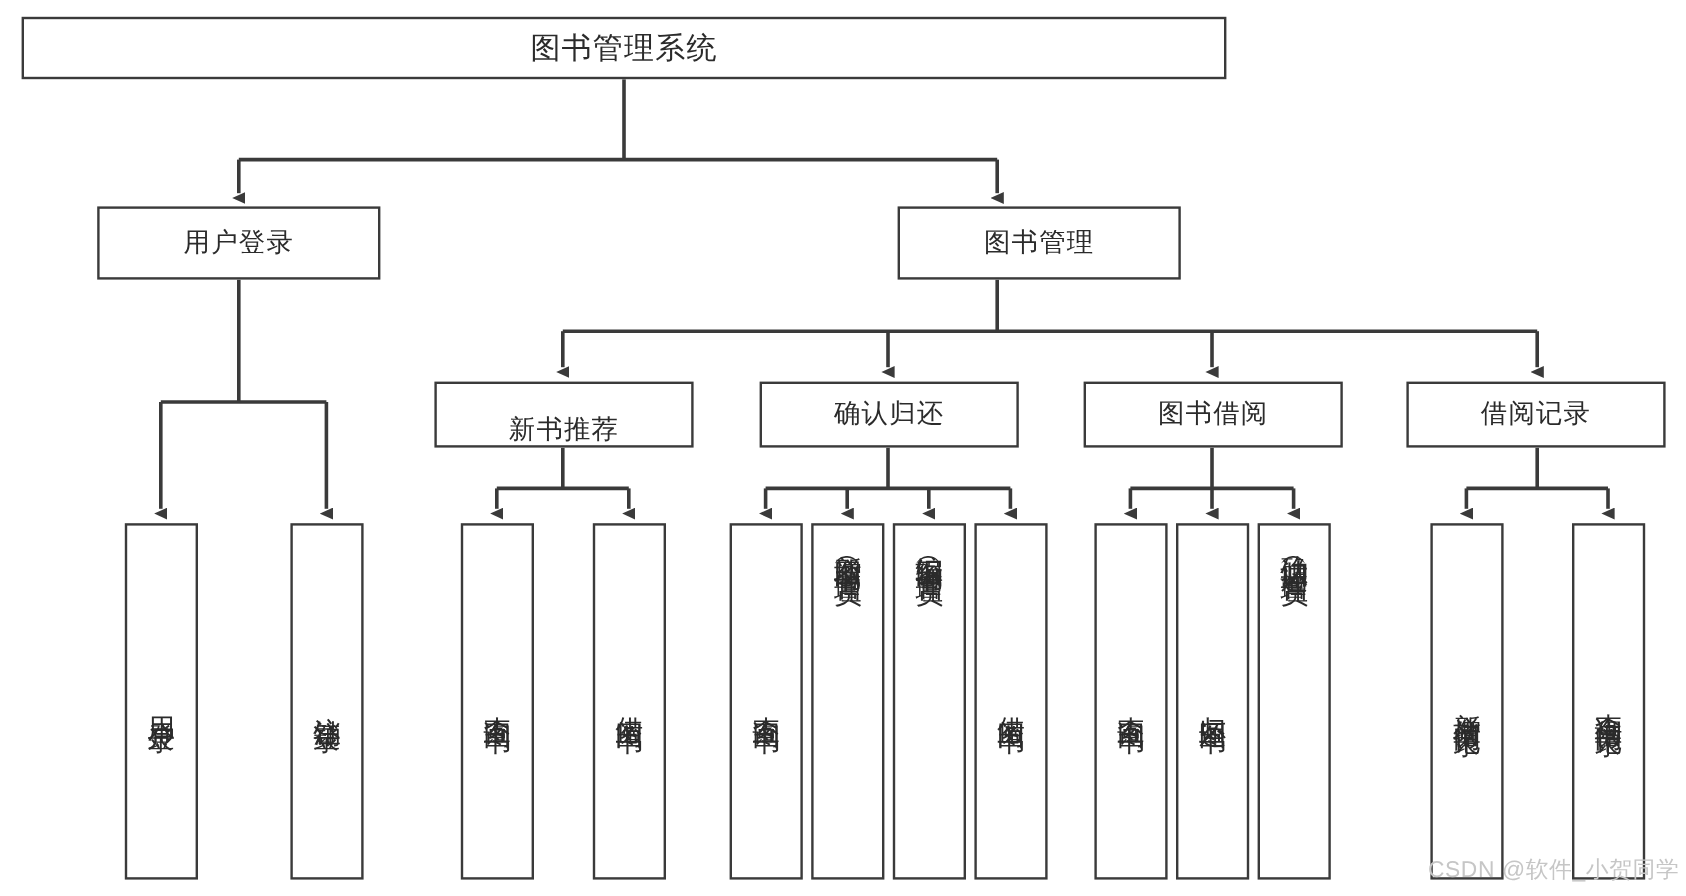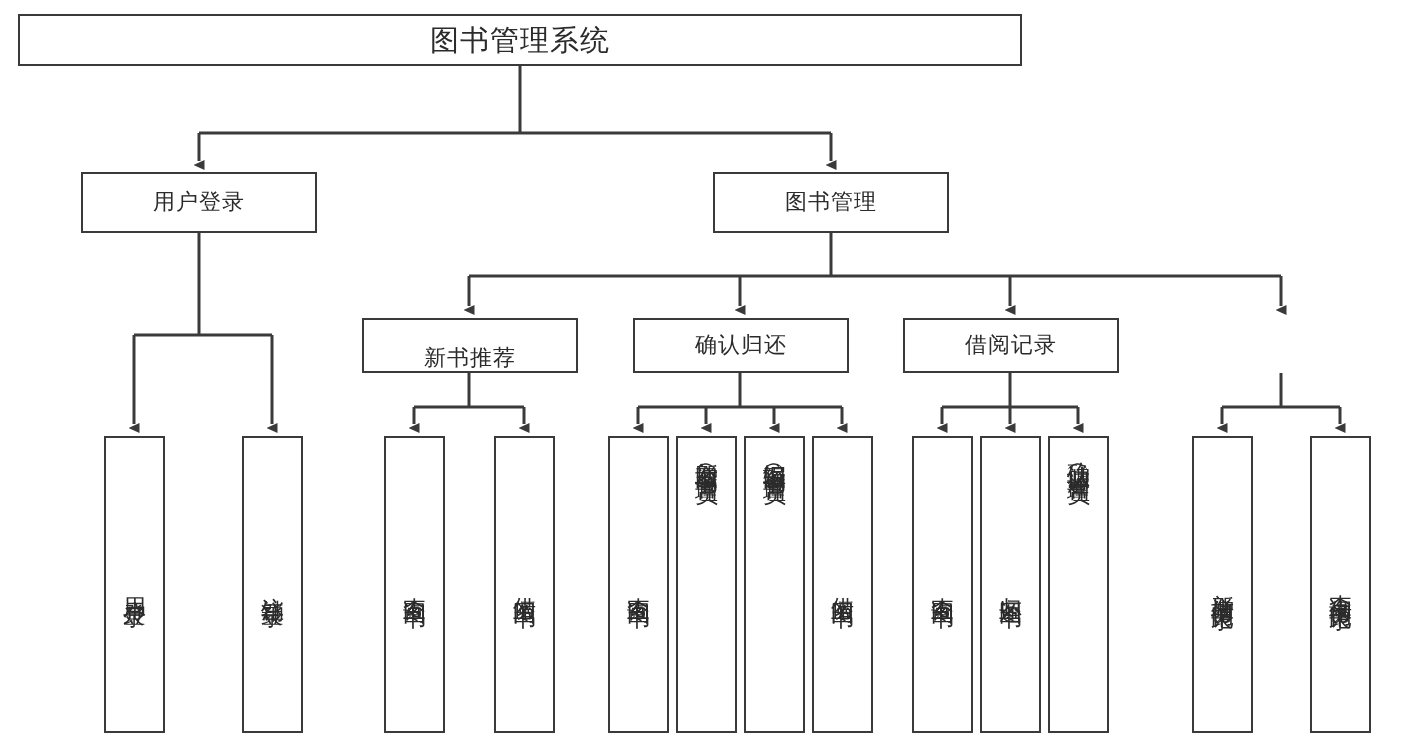--- a/index.html
+++ b/index.html
@@ -48,7 +48,7 @@
     text-align: center;
   }
   .node.root .node-label {
-    font-size: 29px;
+    font-size: 25px;
   }
   
   .node.vert {

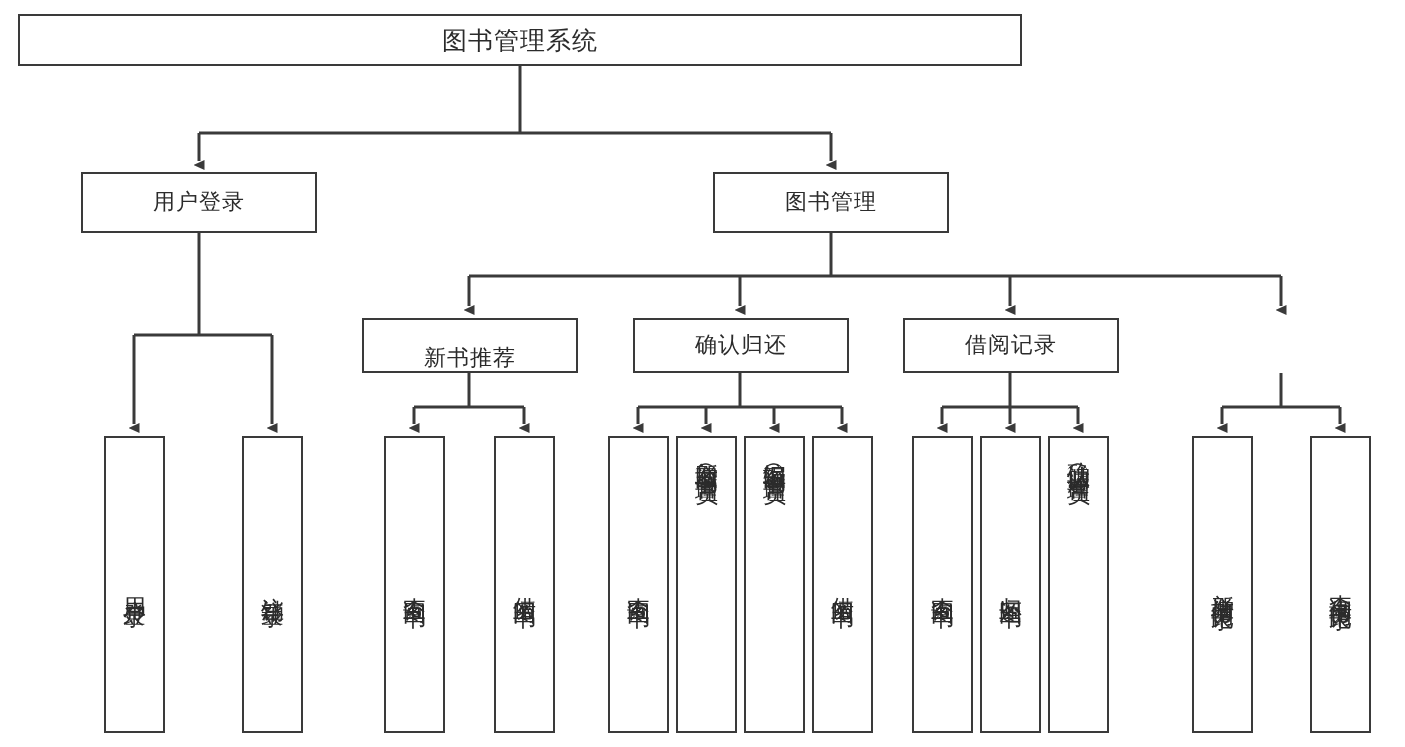--- a/index.html
+++ b/index.html
@@ -142,7 +142,7 @@
     <span class="node-label">用户登录</span>
   </div>
 
-  <div class="node horiz" style="left:713px; top:172px; width:236px; height:61px;">
+  <div class="node horiz" style="left:748px; top:172px; width:236px; height:61px;">
     <span class="node-label">图书管理</span>
   </div>
 

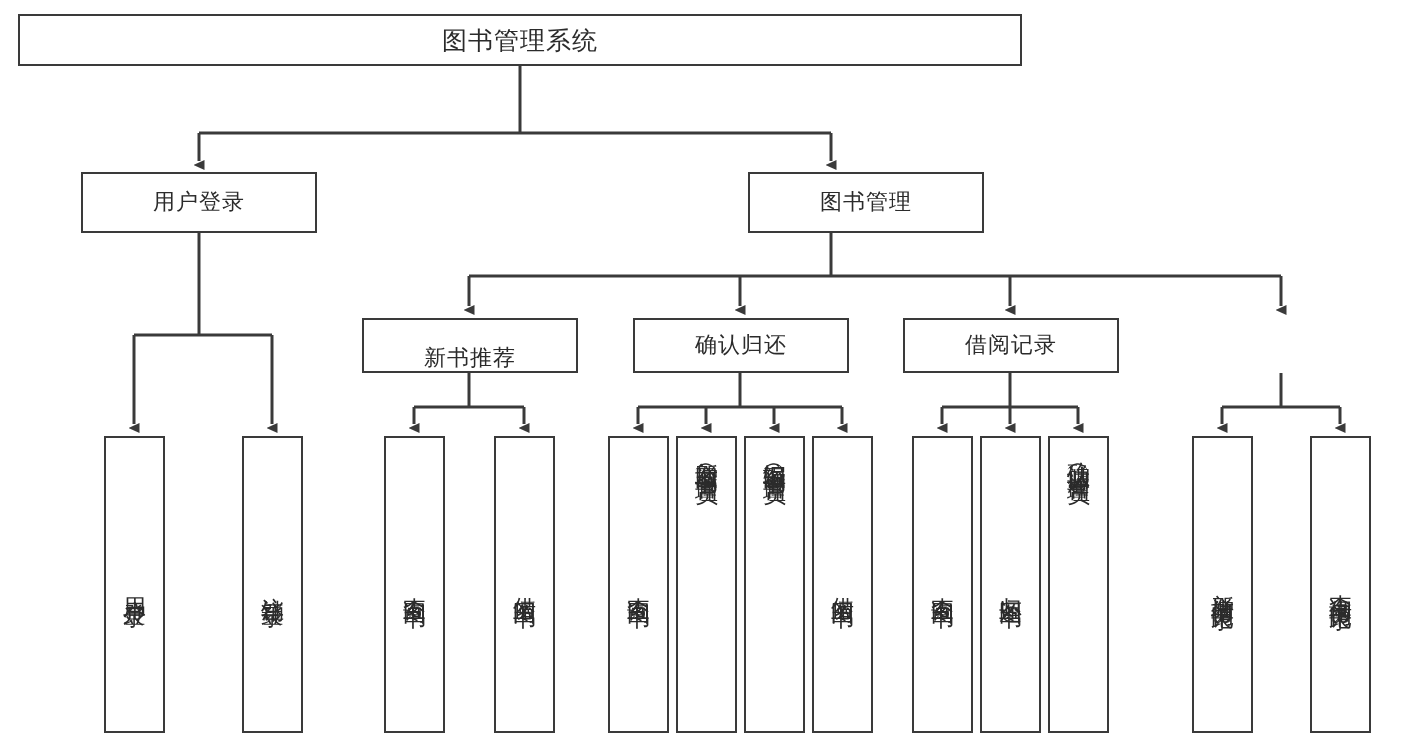--- a/index.html
+++ b/index.html
@@ -155,7 +155,7 @@
   </div>
 
   <div class="node horiz" style="left:903px; top:318px; width:216px; height:55px;">
-    <span class="node-label">借阅记录</span>
+    <span class="node-label">图书借阅</span>
   </div>
 
 

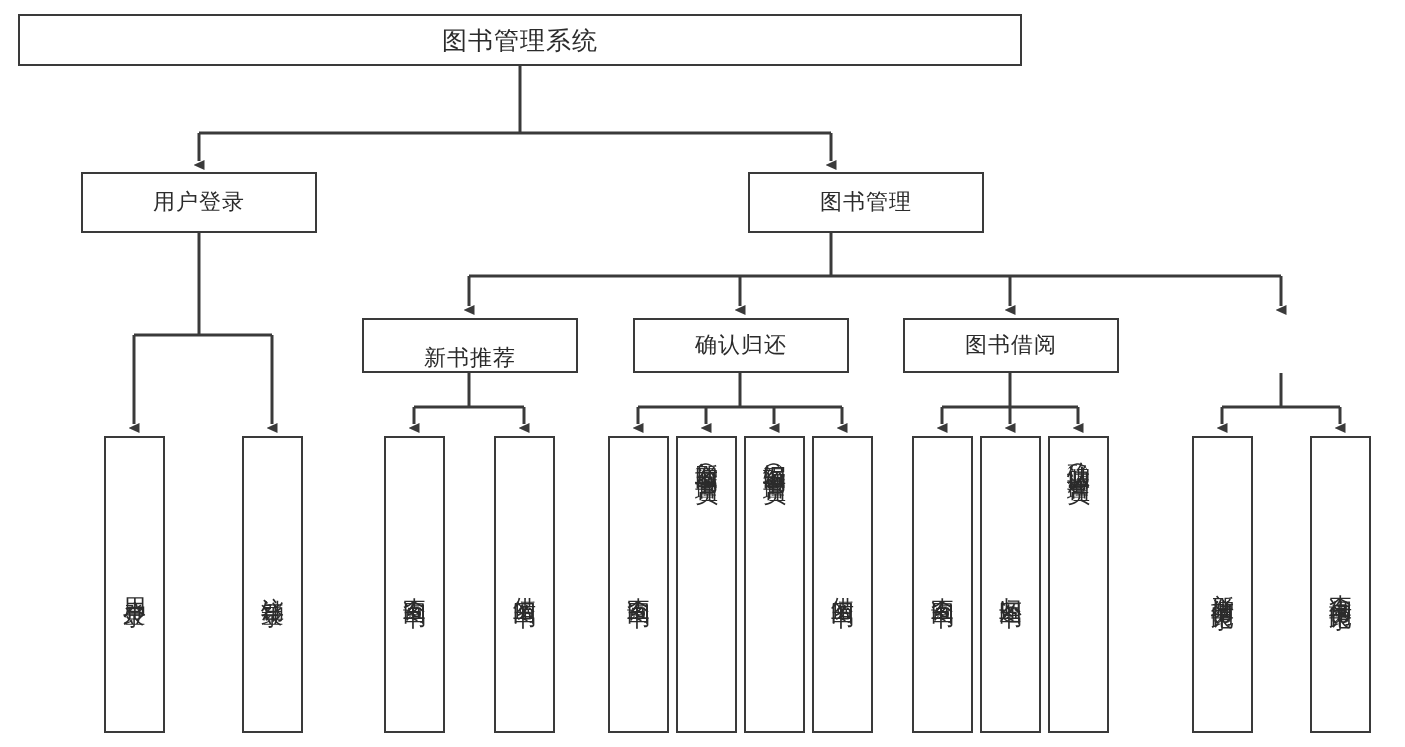--- a/index.html
+++ b/index.html
@@ -158,6 +158,9 @@
     <span class="node-label">图书借阅</span>
   </div>
 
+  <div class="node horiz" style="left:1172px; top:318px; width:216px; height:55px;">
+    <span class="node-label">借阅记录</span>
+  </div>
 
   <div class="node vert centered" style="left:104px; top:436px; width:61px; height:297px;">
     <span class="node-label">用户登录</span>

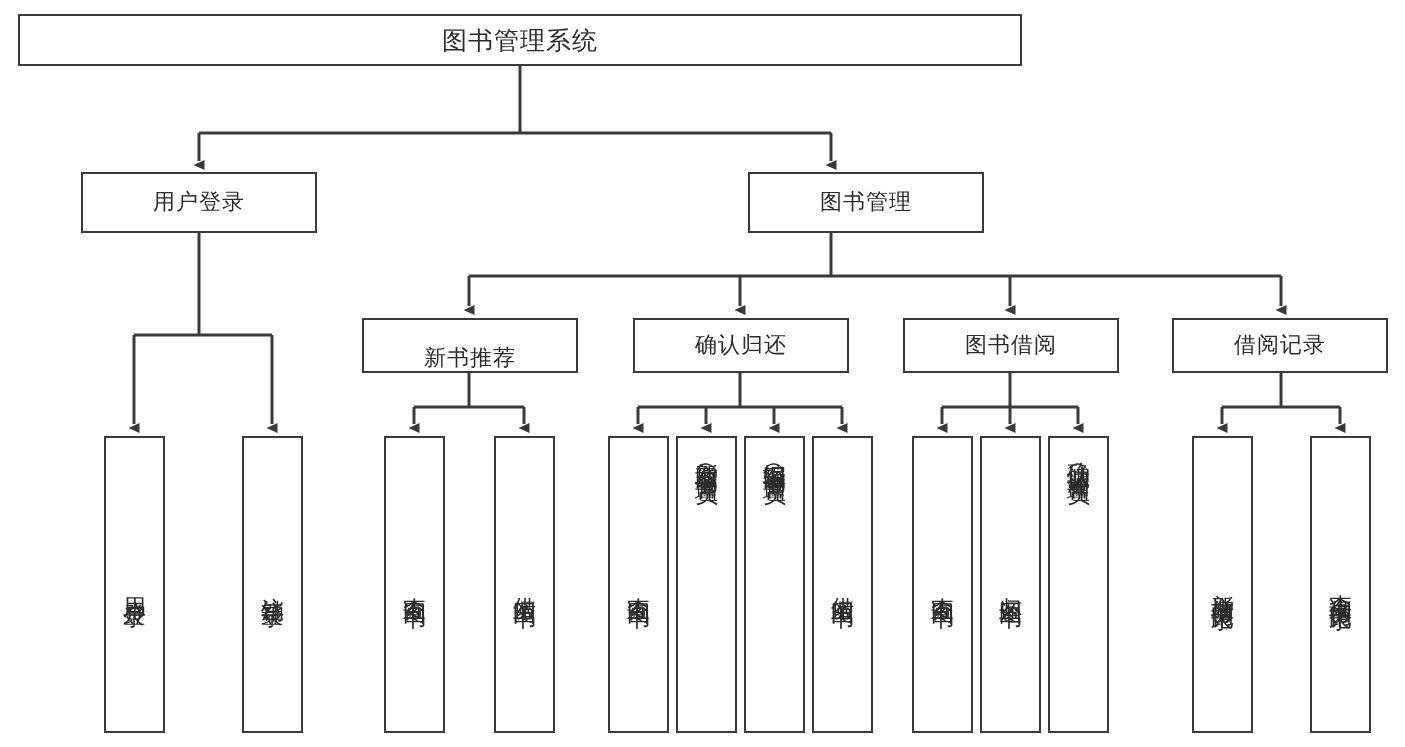--- a/index.html
+++ b/index.html
@@ -214,6 +214,7 @@
     <span class="node-label">查询借阅记录</span>
   </div>
 
+  <div class="watermark" style="left:1190px; top:712px;">CSDN @软件_小贺同学</div>
 
 </div>
 

